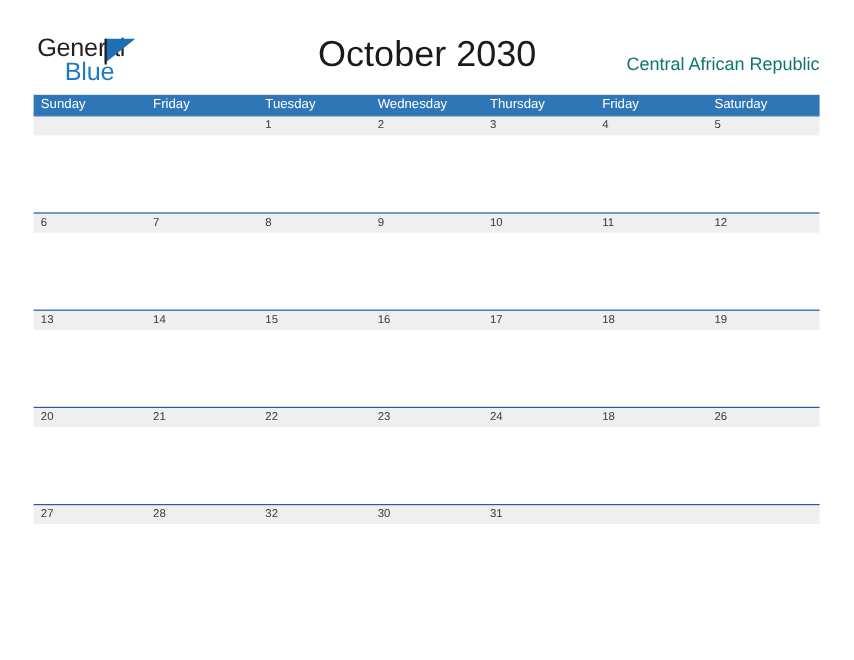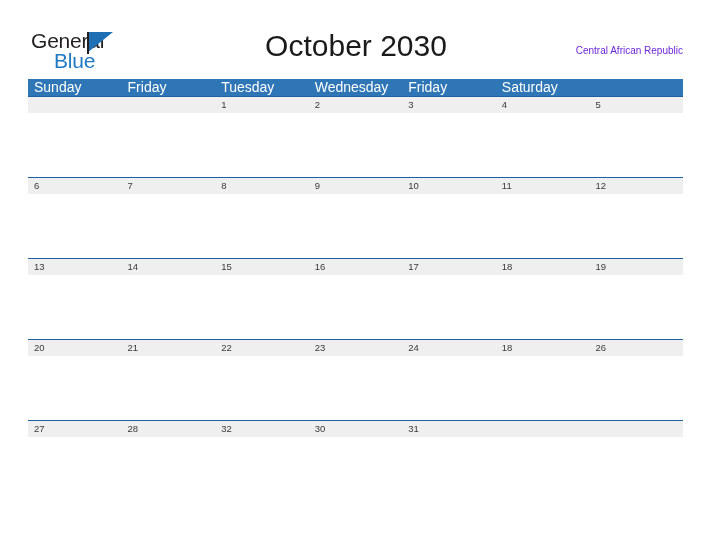--- a/index.html
+++ b/index.html
@@ -74,8 +74,8 @@
     position: absolute;
     right: 29px;
     top: 45px;
-    font-size: 10px;
-    color: #6d28d9;
+    font-size: 15px;
+    color: #0f766e;
     font-family: "Liberation Sans", sans-serif;
     white-space: nowrap;
   }

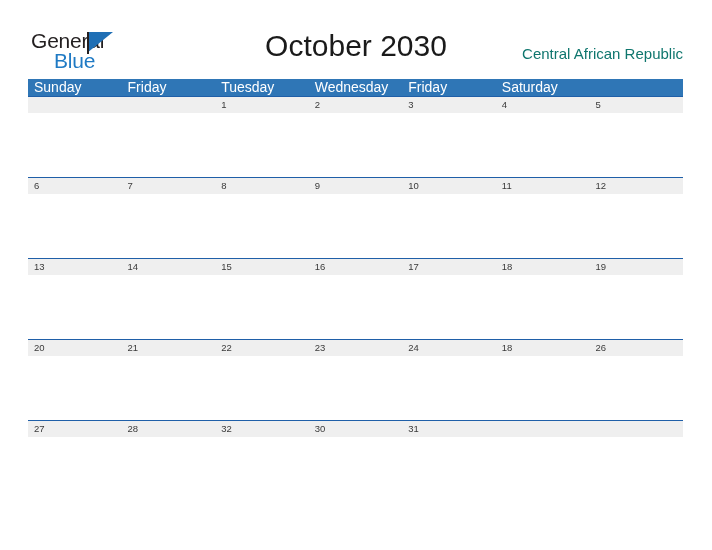--- a/index.html
+++ b/index.html
@@ -99,7 +99,7 @@
     height: 17px;
     line-height: 17px;
     color: #ffffff;
-    font-size: 14px;
+    font-size: 11px;
     padding-left: 6px;
     box-sizing: border-box;
     font-family: "Liberation Sans", sans-serif;

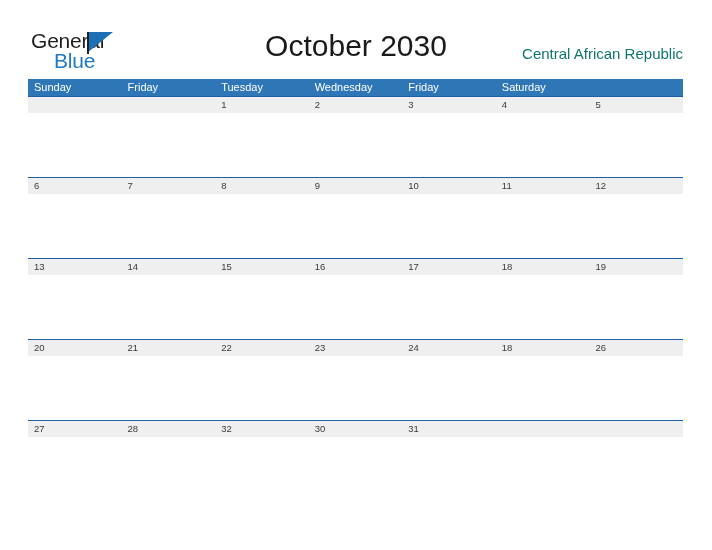--- a/index.html
+++ b/index.html
@@ -173,6 +173,7 @@
     <div class="weekday-cell">Friday</div>
     <div class="weekday-cell">Tuesday</div>
     <div class="weekday-cell">Wednesday</div>
+    <div class="weekday-cell">Thursday</div>
     <div class="weekday-cell">Friday</div>
     <div class="weekday-cell">Saturday</div>
   </div>

